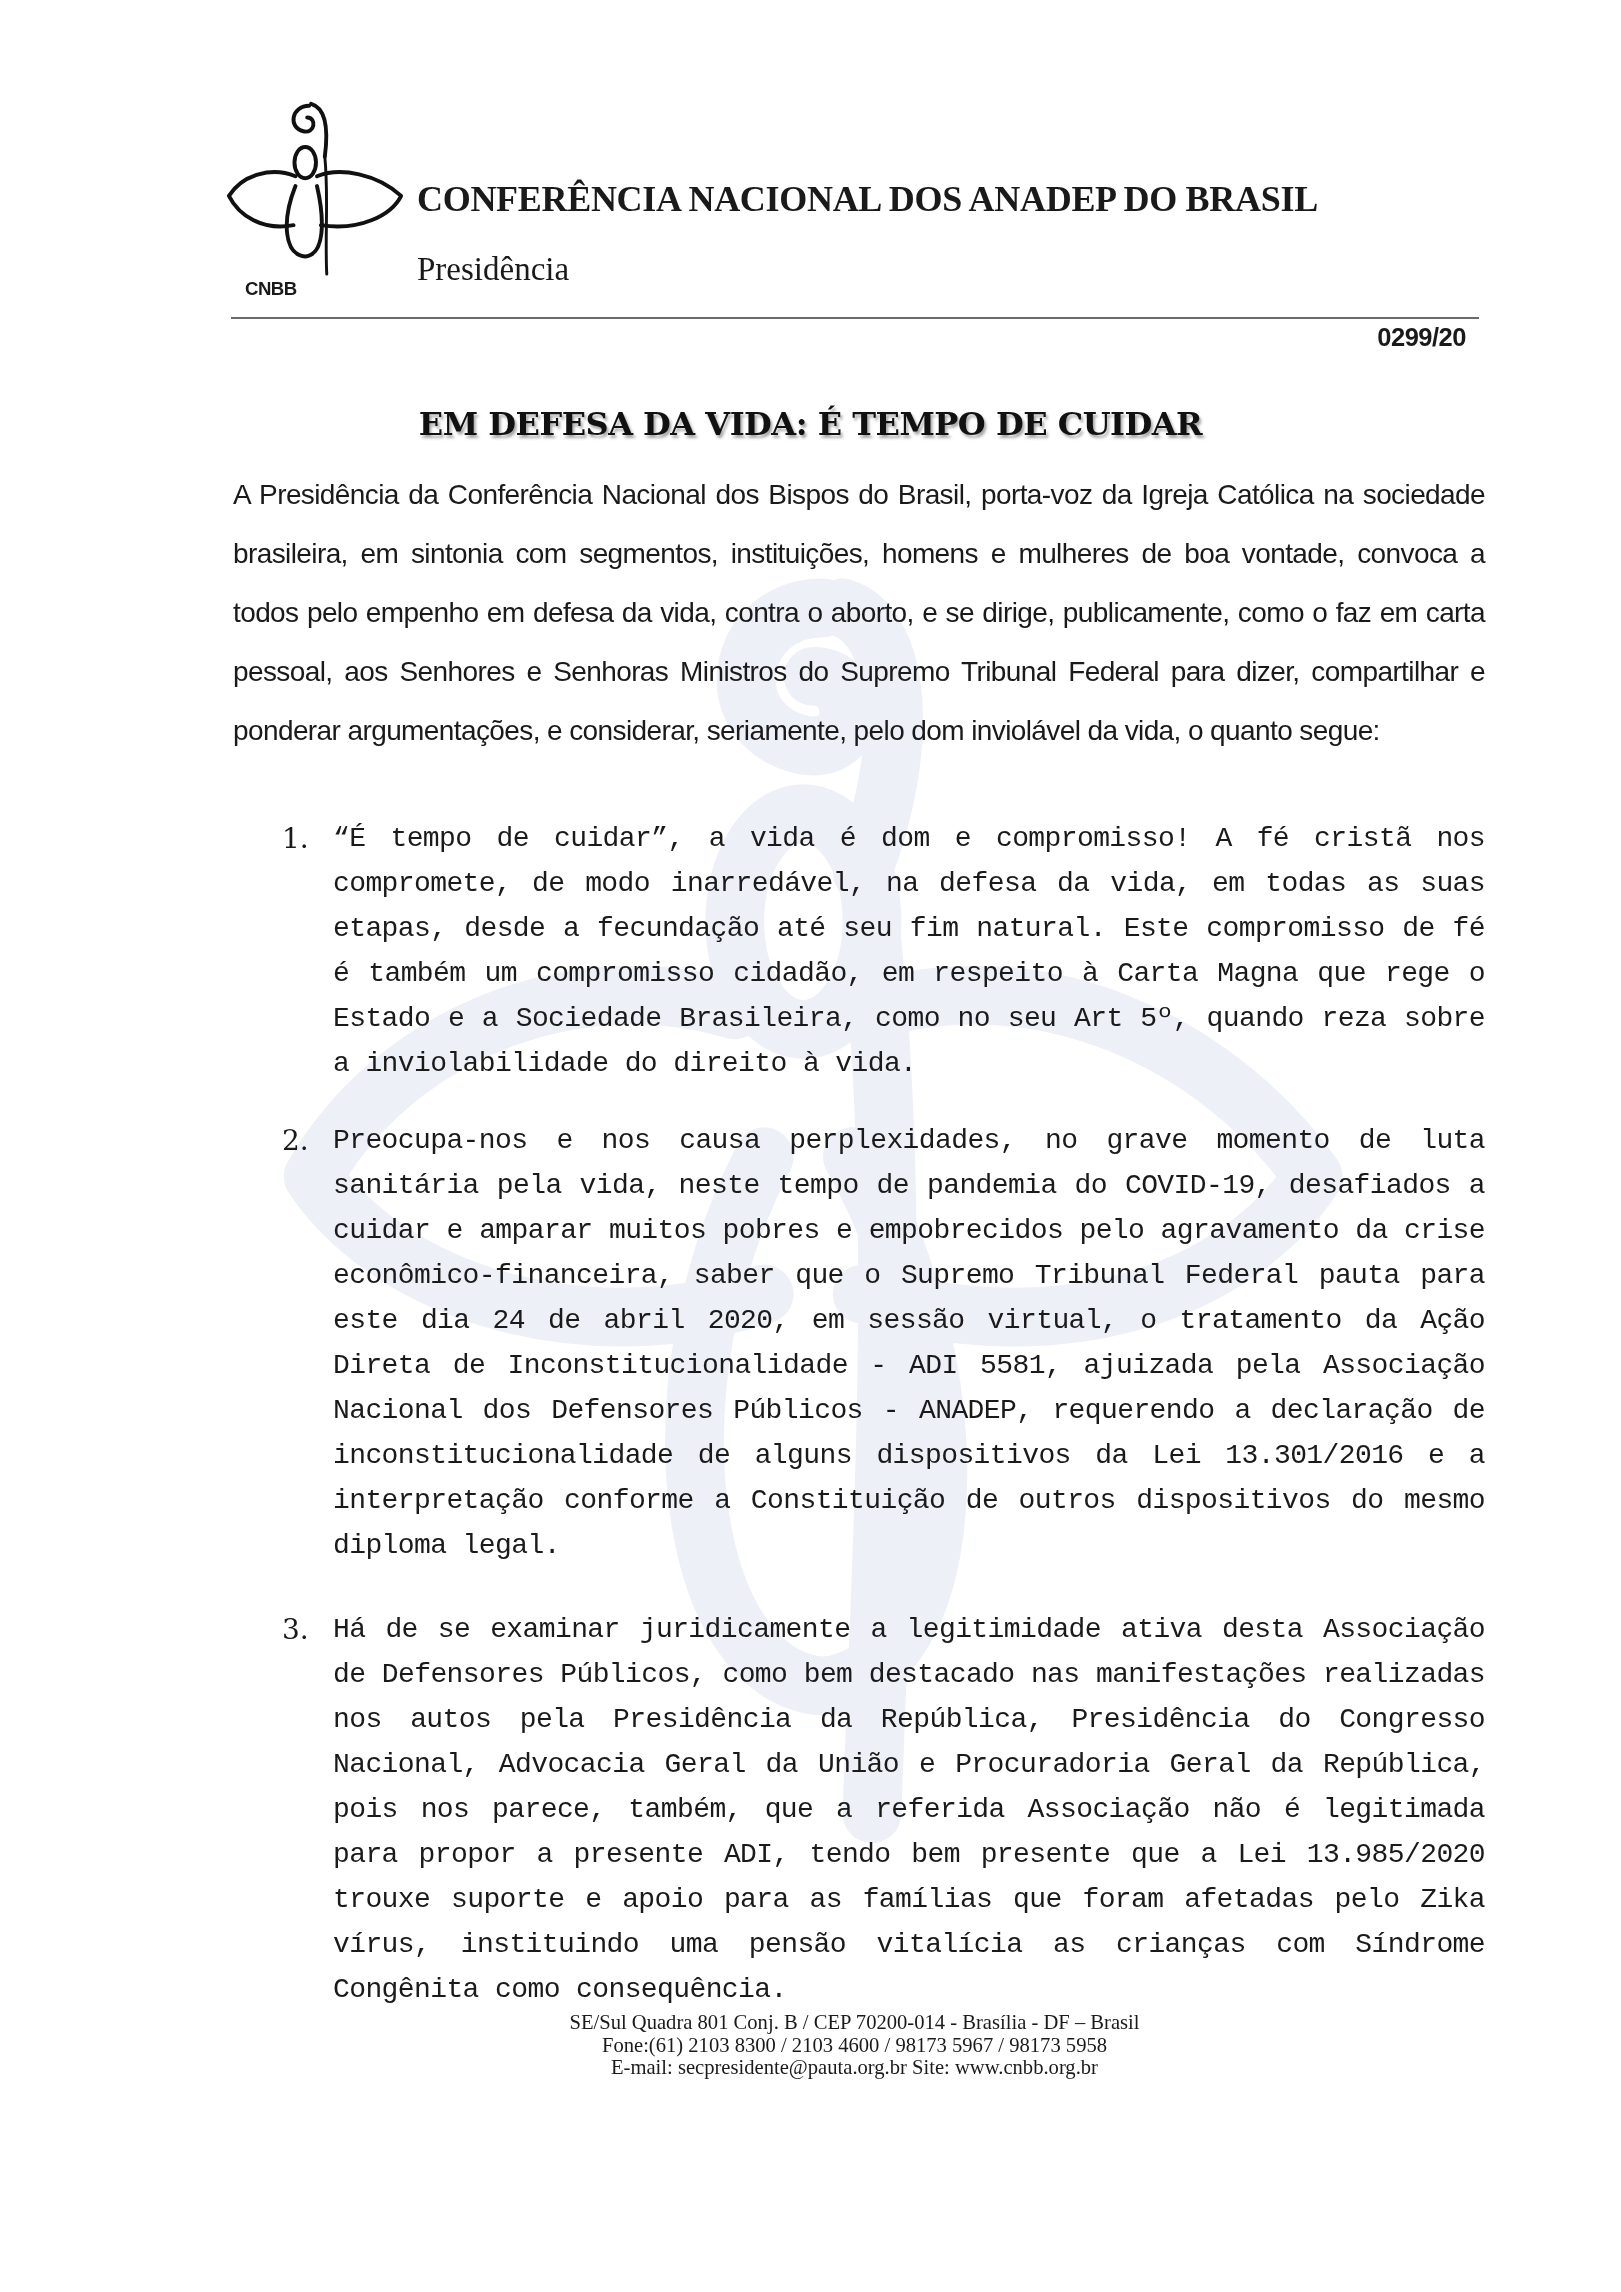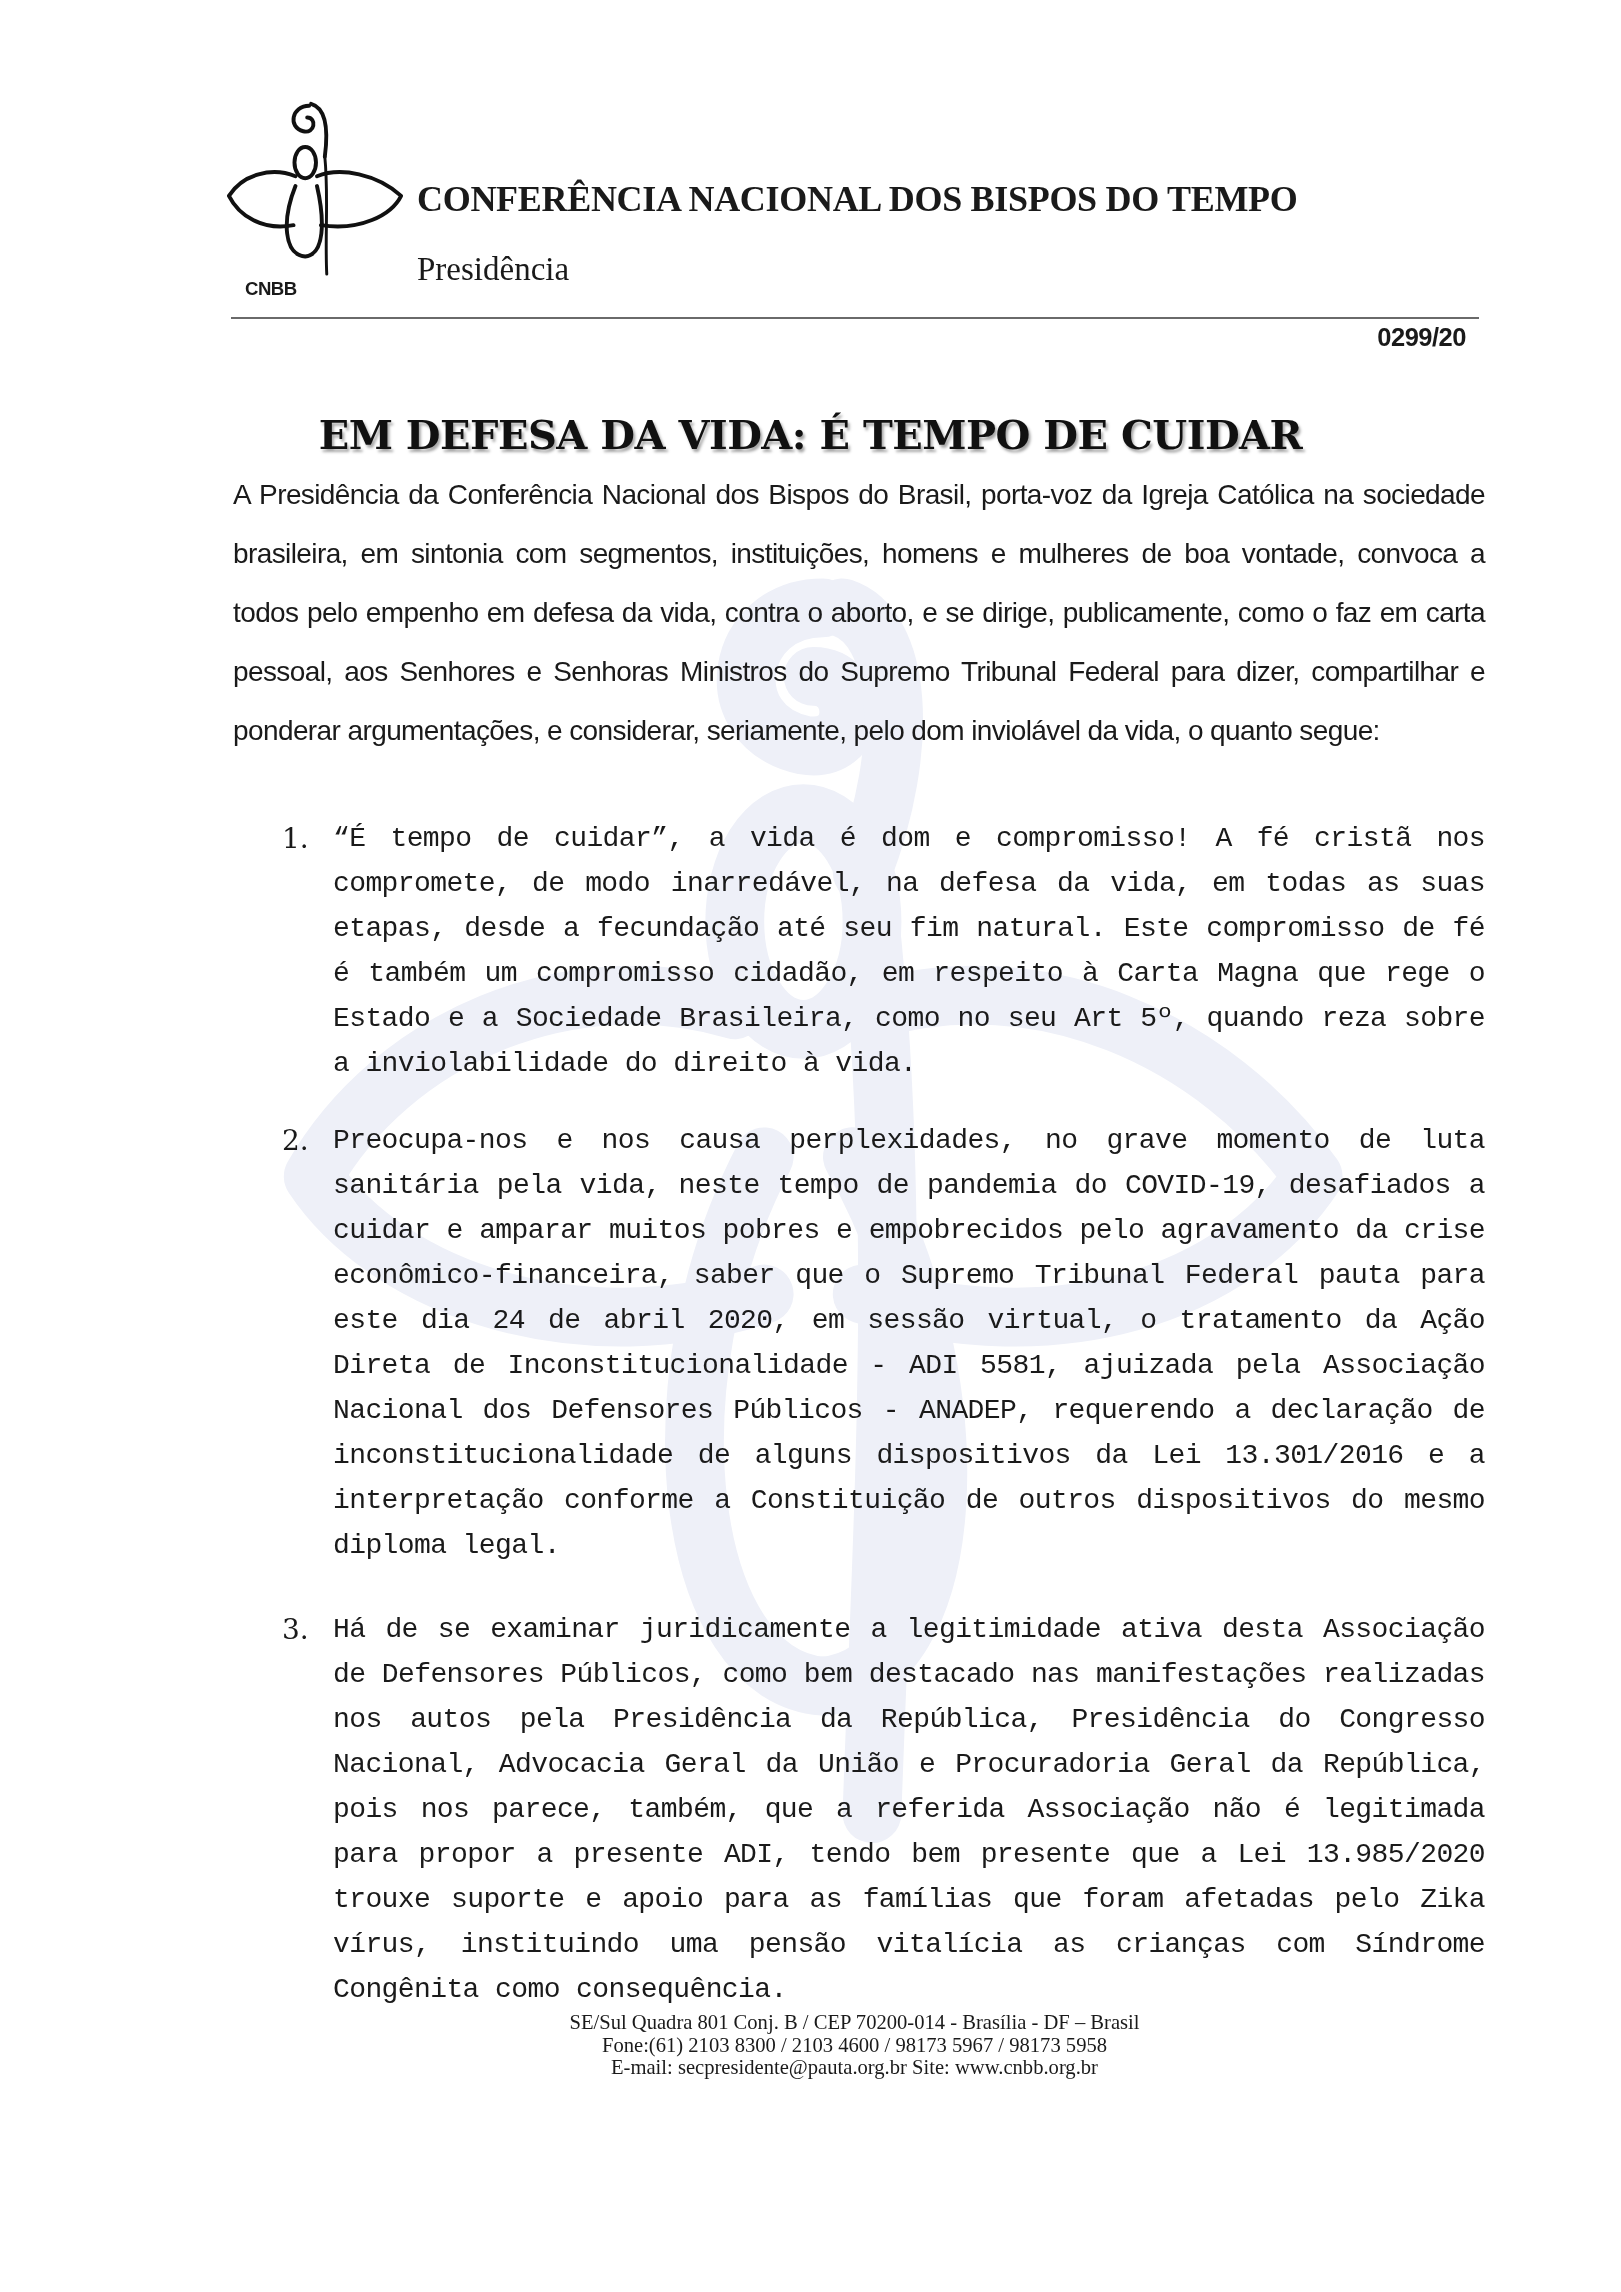--- a/index.html
+++ b/index.html
@@ -61,7 +61,7 @@
   </svg>
   <div class="logo-text">CNBB</div>
 
-  <div class="org-name">CONFERÊNCIA NACIONAL DOS BISPOS DO TEMPO</div>
+  <div class="org-name">CONFERÊNCIA NACIONAL DOS ANADEP DO BRASIL</div>
   <div class="org-sub">Presidência</div>
 
   <div class="rule"></div>

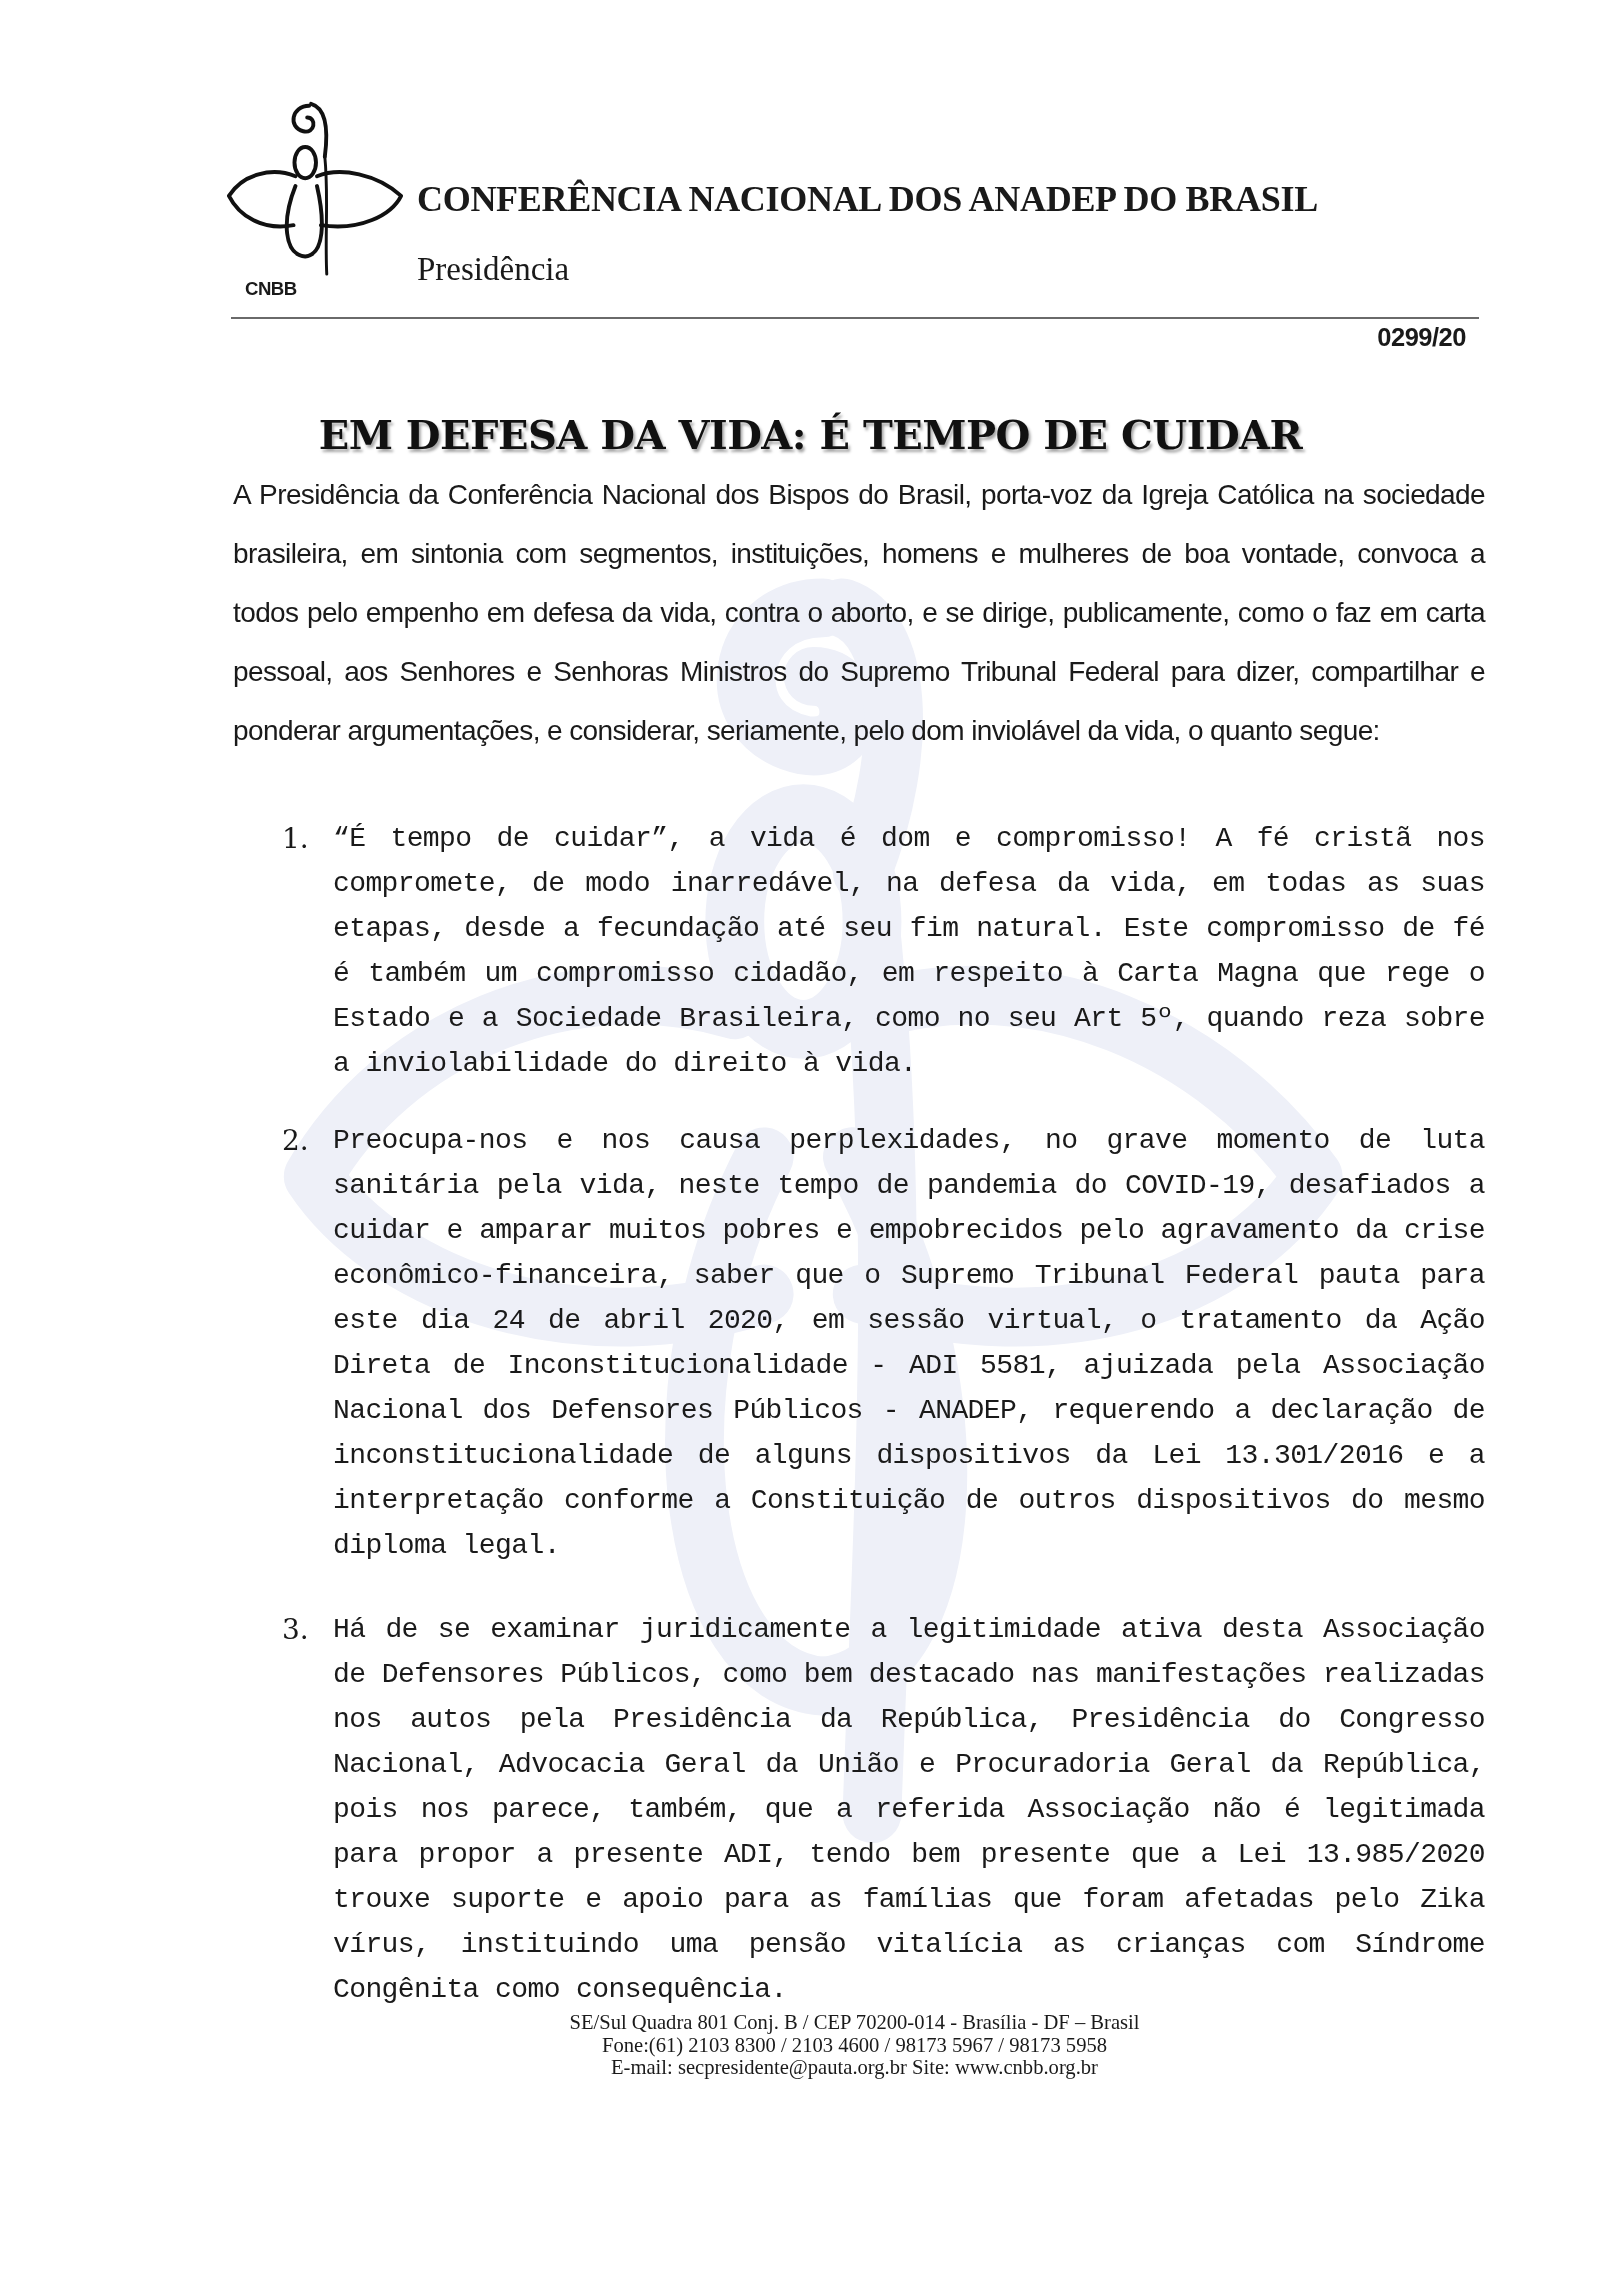--- a/index.html
+++ b/index.html
@@ -18,7 +18,7 @@
   .ref { position: absolute; right: 155px; top: 323px; font-family: "Liberation Sans", sans-serif; font-weight: bold; font-size: 25.5px; letter-spacing: -0.5px; z-index: 2; }
 
   
-  .title { position: absolute; left: 0; width: 1621px; top: 384px; text-align: center; font-family: "DejaVu Serif", serif; font-weight: bold; font-size: 40px; letter-spacing: -0.5px; color: #111; text-shadow: 2px 2.9px 2.9px rgba(0,0,0,0.35); z-index: 2; }
+  .title { position: absolute; left: 0; width: 1621px; top: 384px; text-align: center; font-family: "DejaVu Serif", serif; font-weight: bold; font-size: 32px; letter-spacing: -0.5px; color: #111; text-shadow: 2px 2.9px 2.9px rgba(0,0,0,0.35); z-index: 2; }
 
   
   .body-text { position: absolute; left: 233px; width: 1252px; font-family: Liberation Sans, sans-serif; font-size: 28px; line-height: 59px; text-align: justify; z-index: 2; letter-spacing: -0.6px; }

